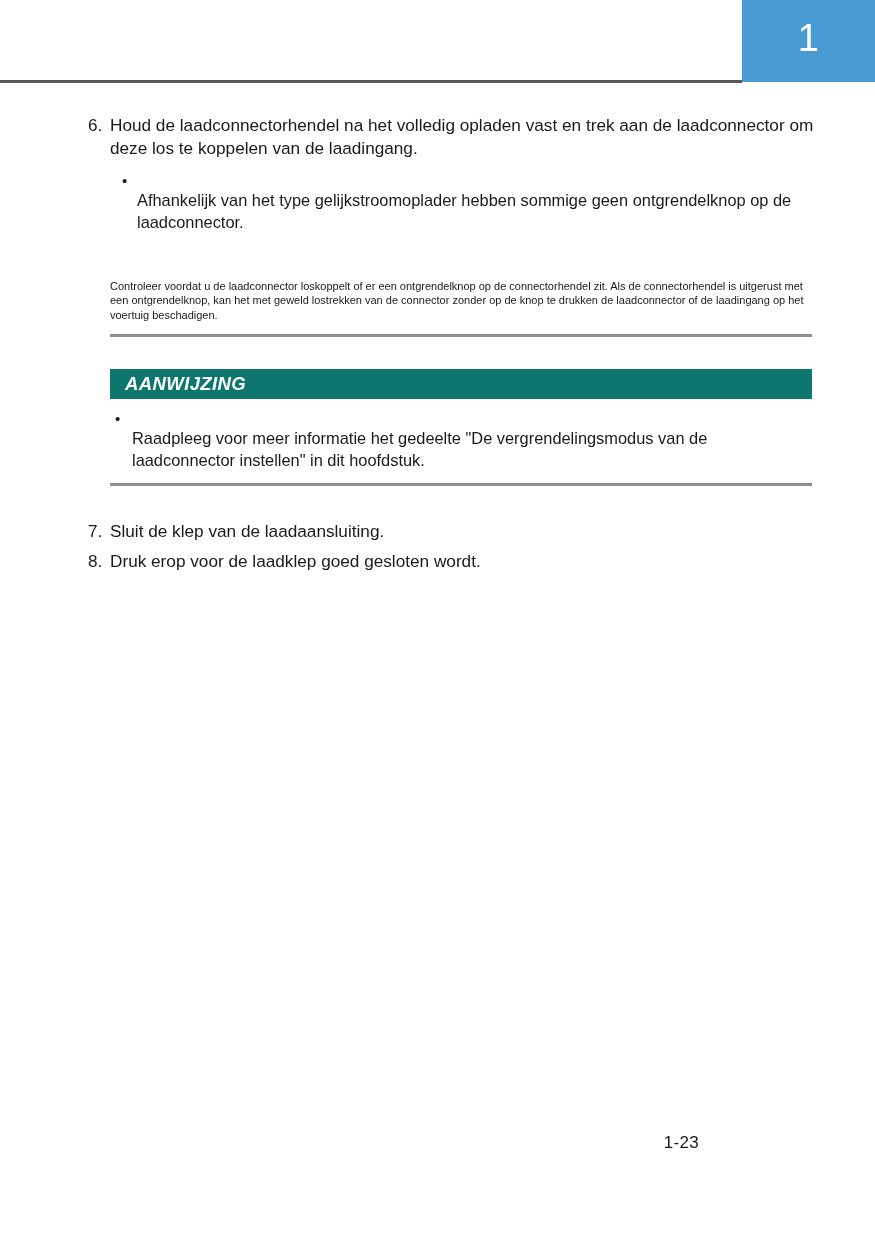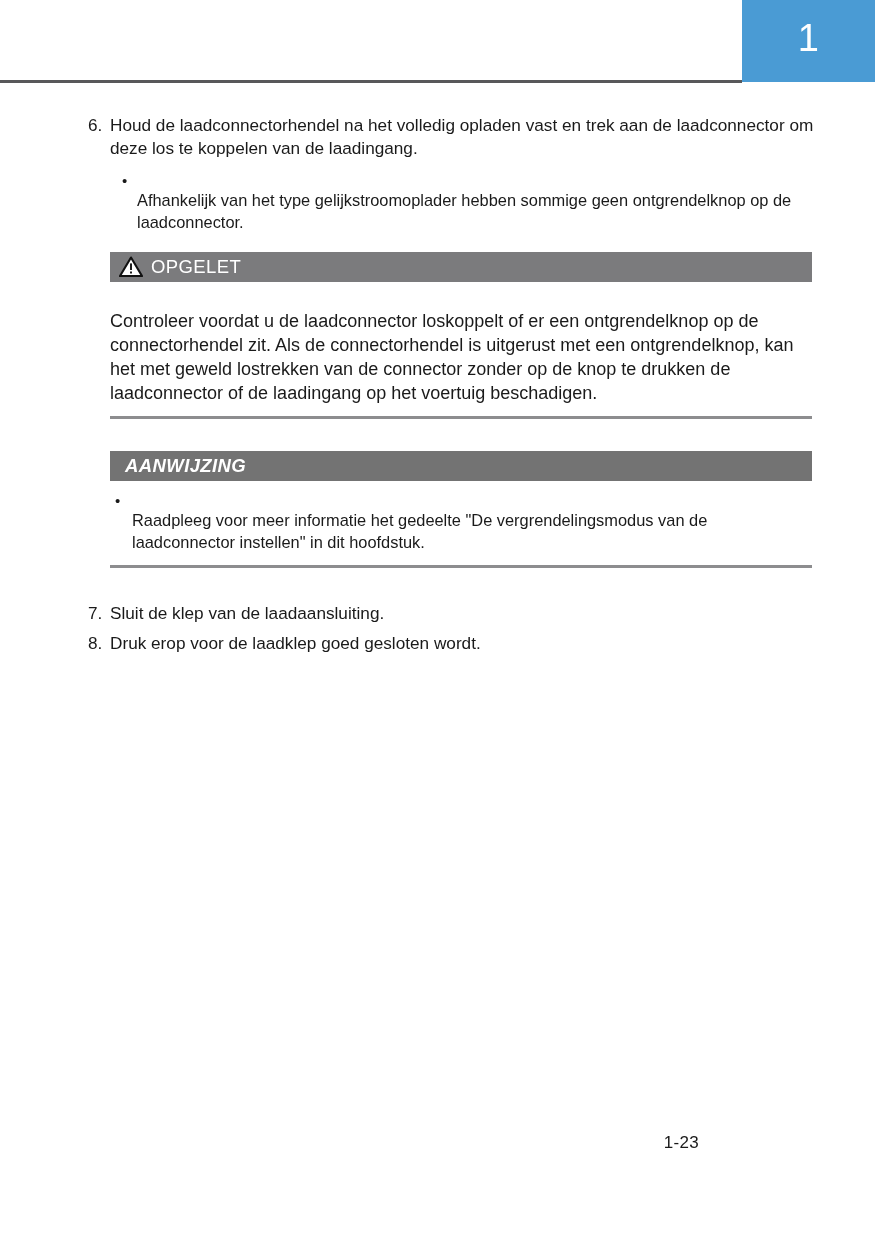--- a/index.html
+++ b/index.html
@@ -215,14 +215,6 @@
   <div class="gap-before-caution"></div>
 
   <div class="notice-block">
-    <div class="notice-bar caution">
-      <svg class="warning-triangle" viewBox="0 0 24 21">
-        <polygon points="12,1.5 23,20 1,20" fill="#ffffff" stroke="#111111" stroke-width="2.1" stroke-linejoin="round"></polygon>
-        <rect x="11.05" y="7.4" width="1.9" height="6.6" fill="#111111"></rect>
-        <rect x="11.05" y="15.5" width="1.9" height="2.0" fill="#111111"></rect>
-      </svg>
-      <span class="notice-bar-title">OPGELET</span>
-    </div>
     <div class="notice-body">
       <p>Controleer voordat u de laadconnector loskoppelt of er een ontgrendelknop op de connectorhendel zit. Als de connectorhendel is uitgerust met een ontgrendelknop, kan het met geweld lostrekken van de connector zonder op de knop te drukken de laadconnector of de laadingang op het voertuig beschadigen.</p>
     </div>

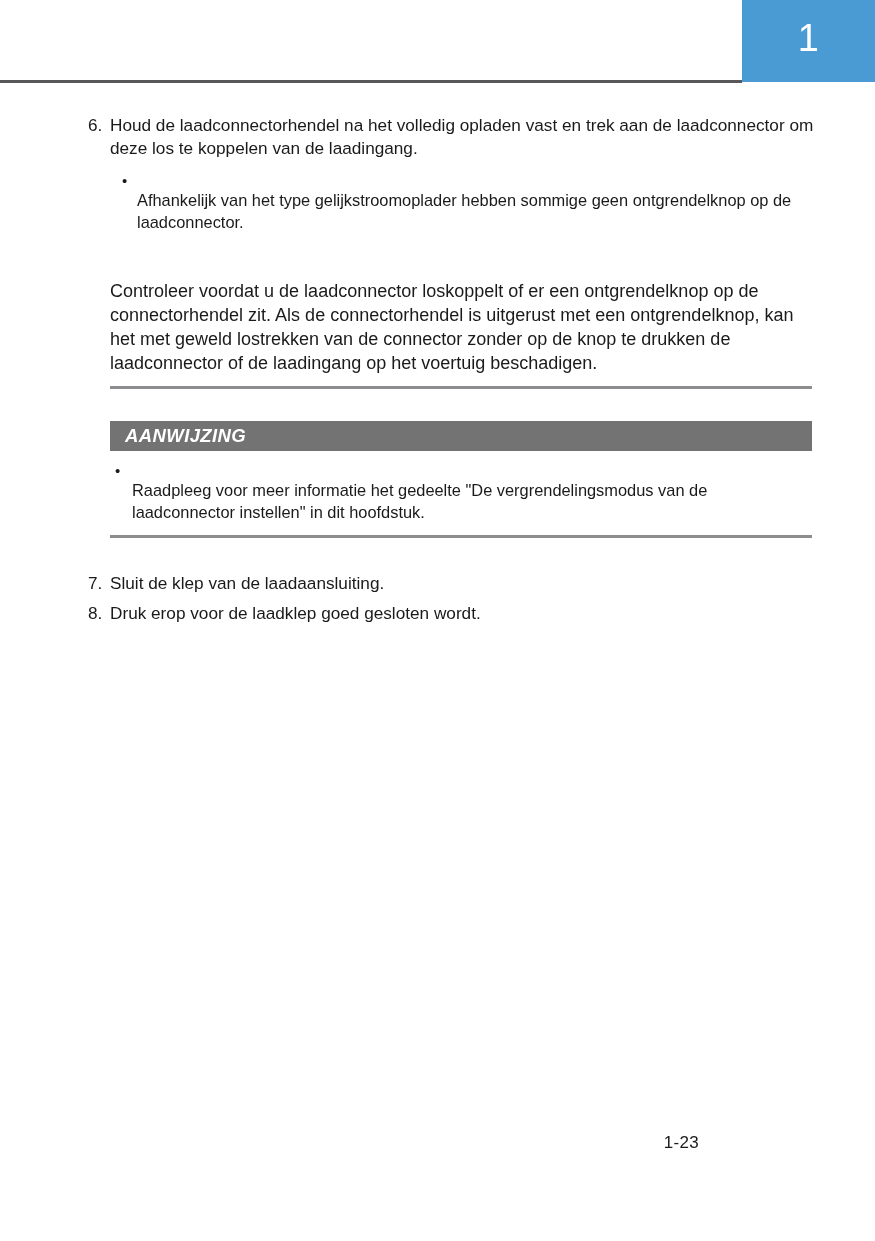--- a/index.html
+++ b/index.html
@@ -139,7 +139,7 @@
 
   .notice-body {
     padding-top: 27px;
-    font-size: 18px;
+    font-size: 11px;
     line-height: 1.335;
     color: #1a1a1a;
   }

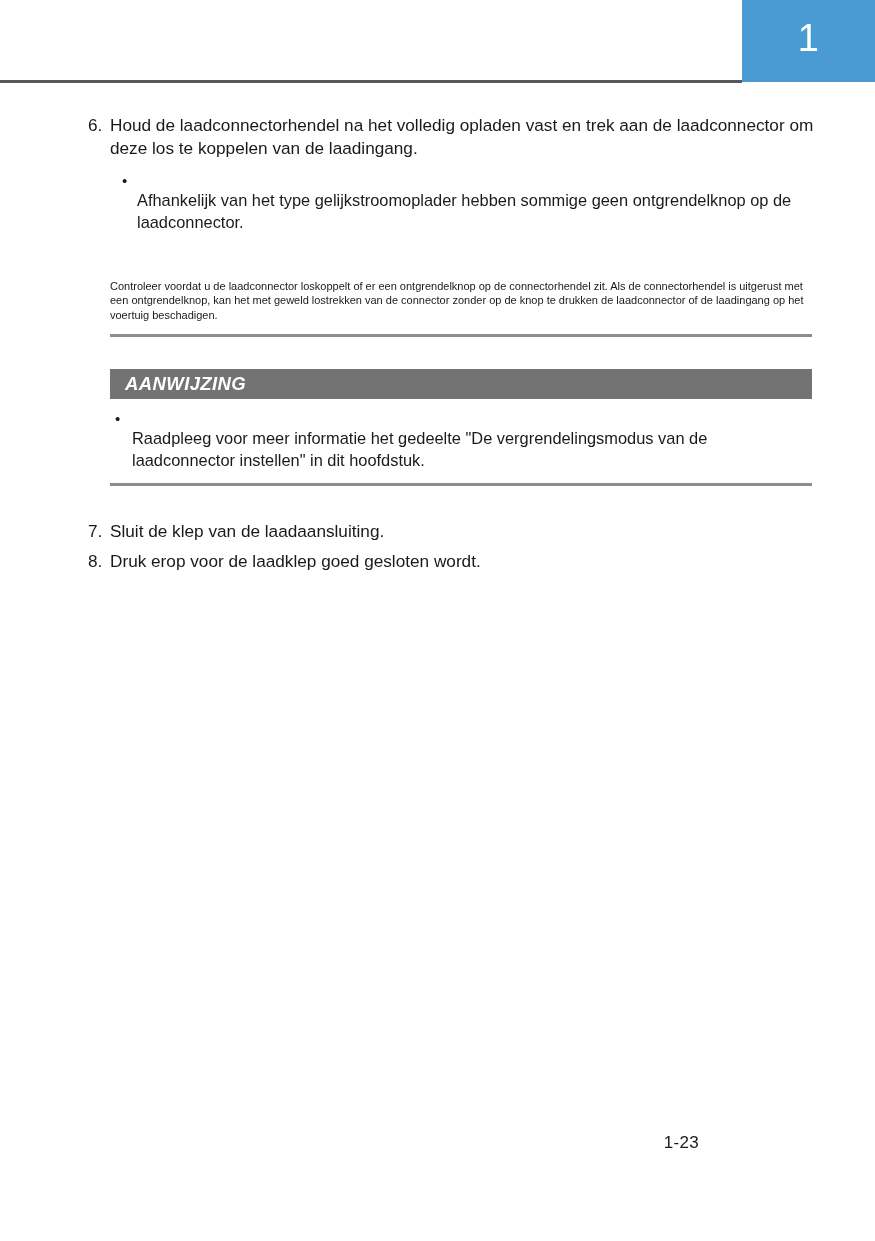--- a/index.html
+++ b/index.html
@@ -114,7 +114,7 @@
     padding-left: 9px;
   }
   .notice-bar.caution { background: #7b7b7d; }
-  .notice-bar.notice  { background: #737373; }
+  .notice-bar.notice  { background: #0f766e; }
 
   .warning-triangle {
     flex: 0 0 auto;

